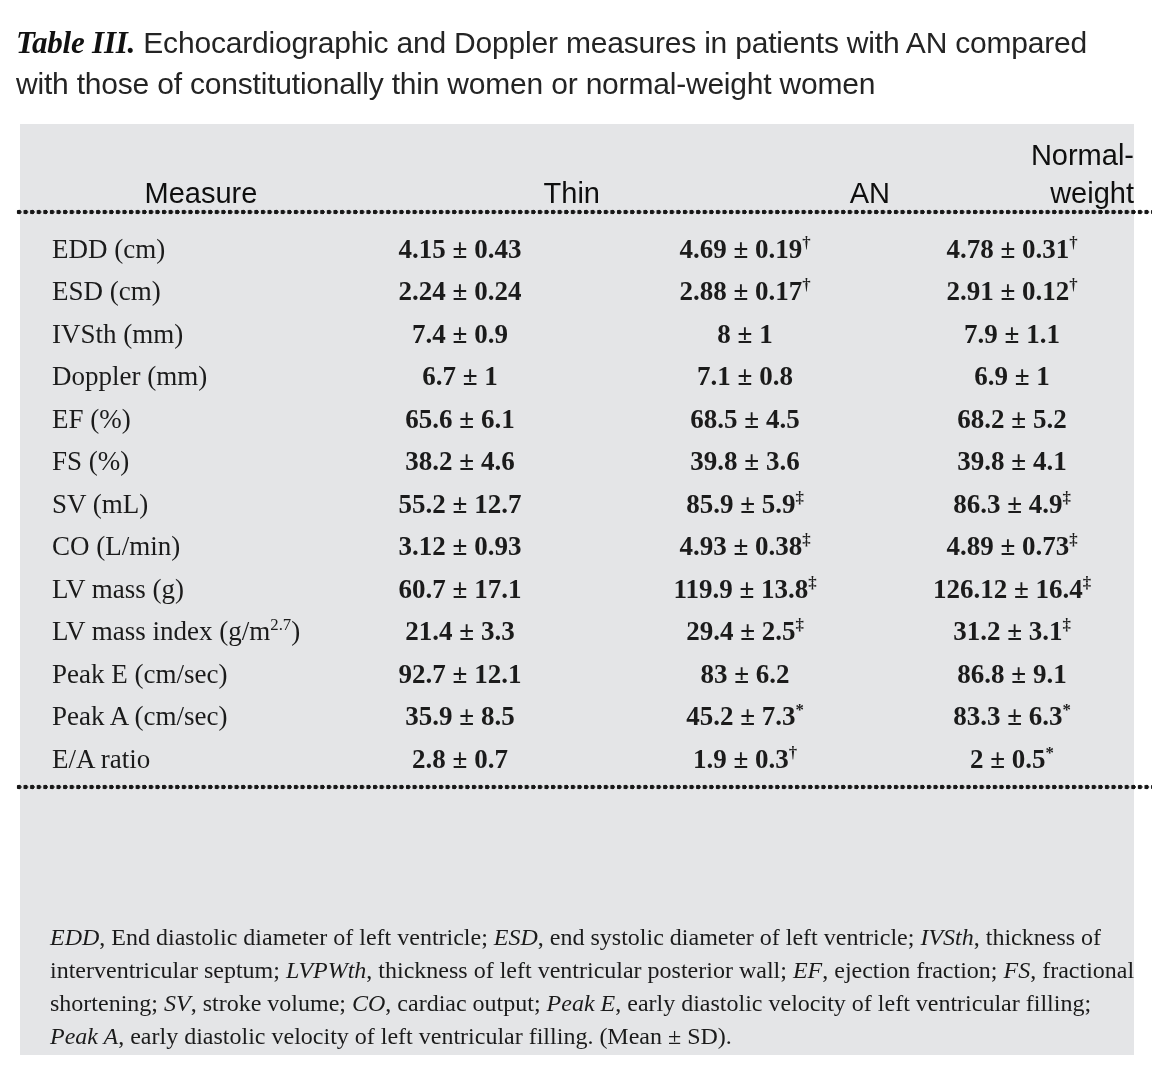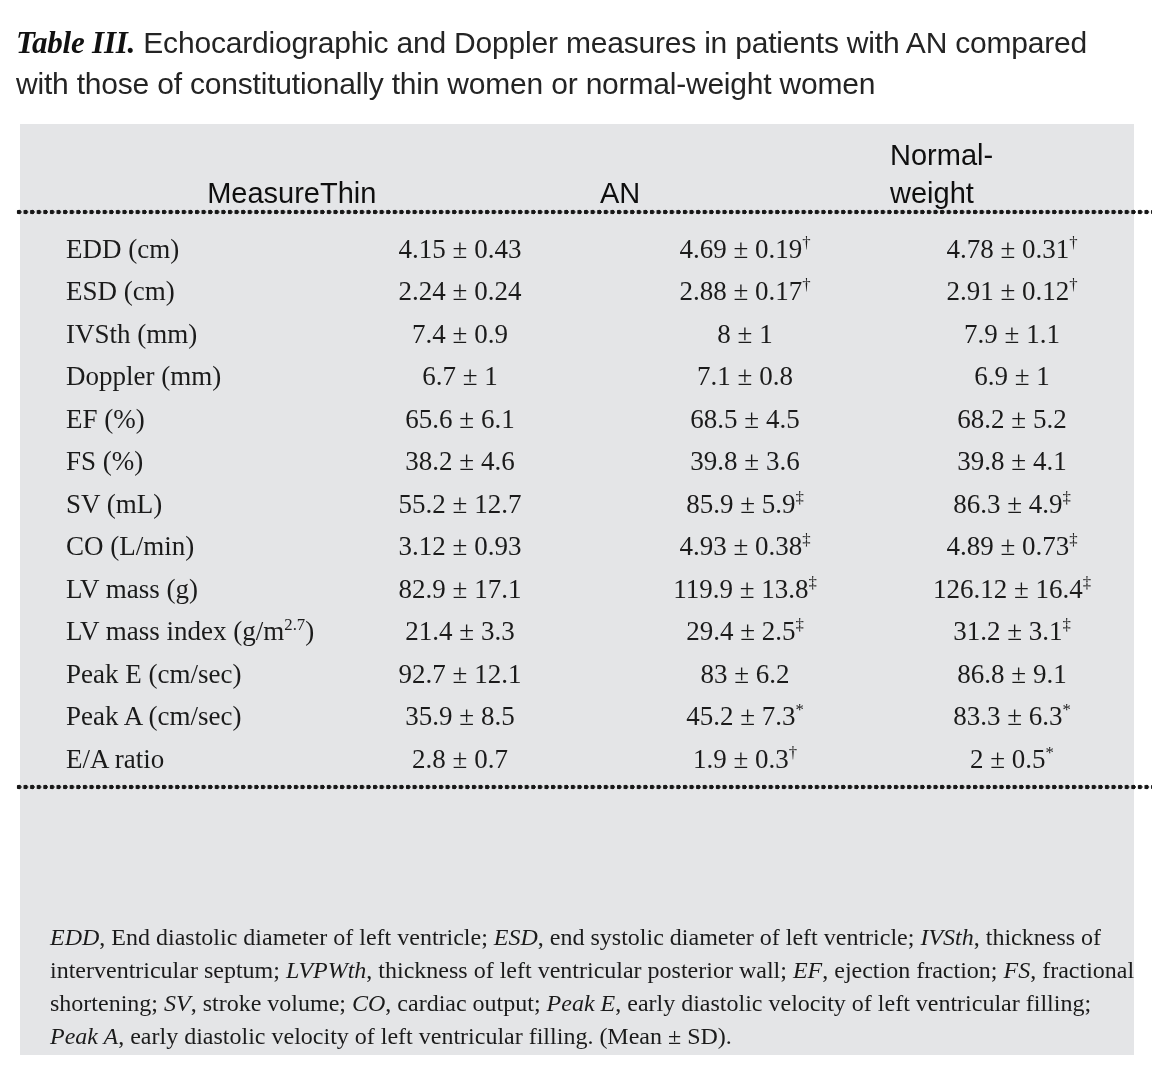--- a/index.html
+++ b/index.html
@@ -34,7 +34,7 @@
     font-size:29px;line-height:38px;color:#0f0f0f;
     height:80px;
   }
-  .th{text-align:left;}
+  .th{text-align:right;}
   .th-measure{text-align:right;padding-left:62px;}
   .th-normal span{white-space:pre-line;display:inline-block;}
   

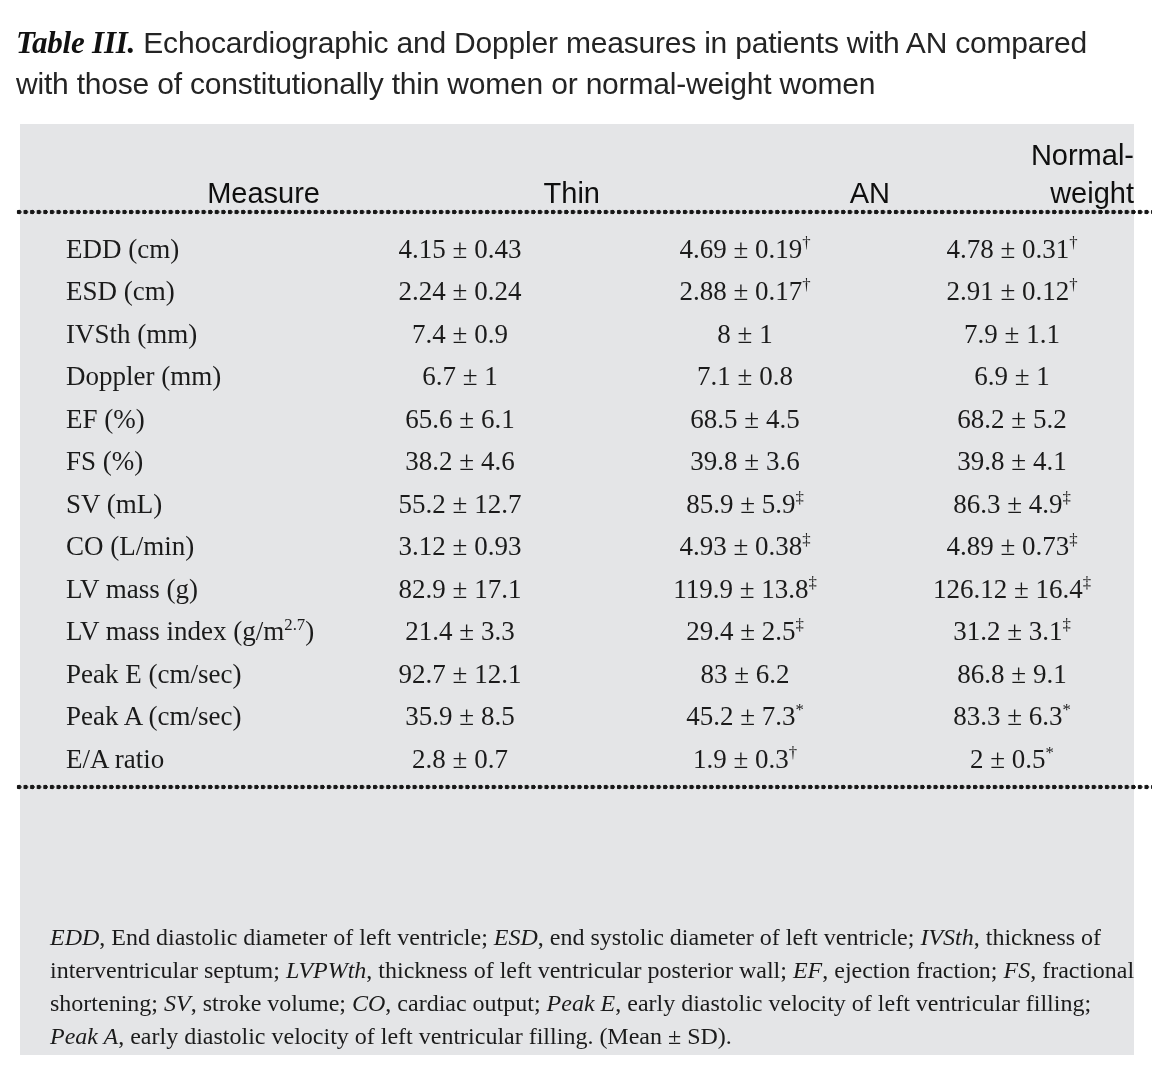--- a/index.html
+++ b/index.html
@@ -35,7 +35,7 @@
     height:80px;
   }
   .th{text-align:right;}
-  .th-measure{text-align:right;padding-left:62px;}
+  .th-measure{text-align:center;padding-left:62px;}
   .th-normal span{white-space:pre-line;display:inline-block;}
   
   .dotted{

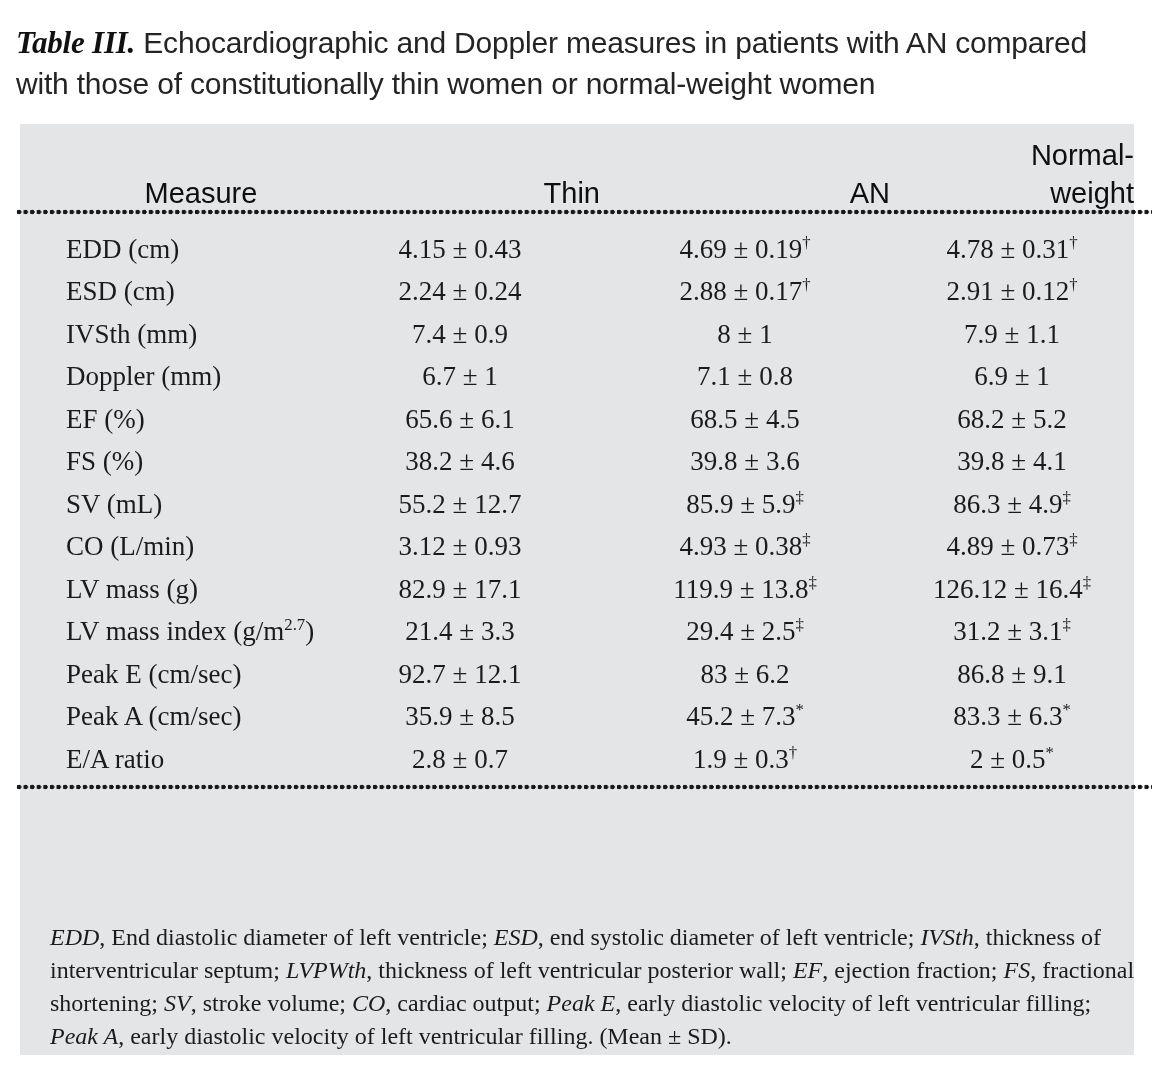--- a/index.html
+++ b/index.html
@@ -49,7 +49,7 @@
   .tbody{position:absolute;left:0;top:104px;width:100%;}
   .tr{height:42.5px;align-items:center;font-size:27px;color:#1b1b1b;}
   .td{white-space:nowrap;}
-  .c-measure{padding-left:46px;text-align:left;}
+  .c-measure{padding-left:32px;text-align:left;}
   .c-num{text-align:center;}
   .td sup, .fn sup{font-size:62%;line-height:0;vertical-align:super;}
   

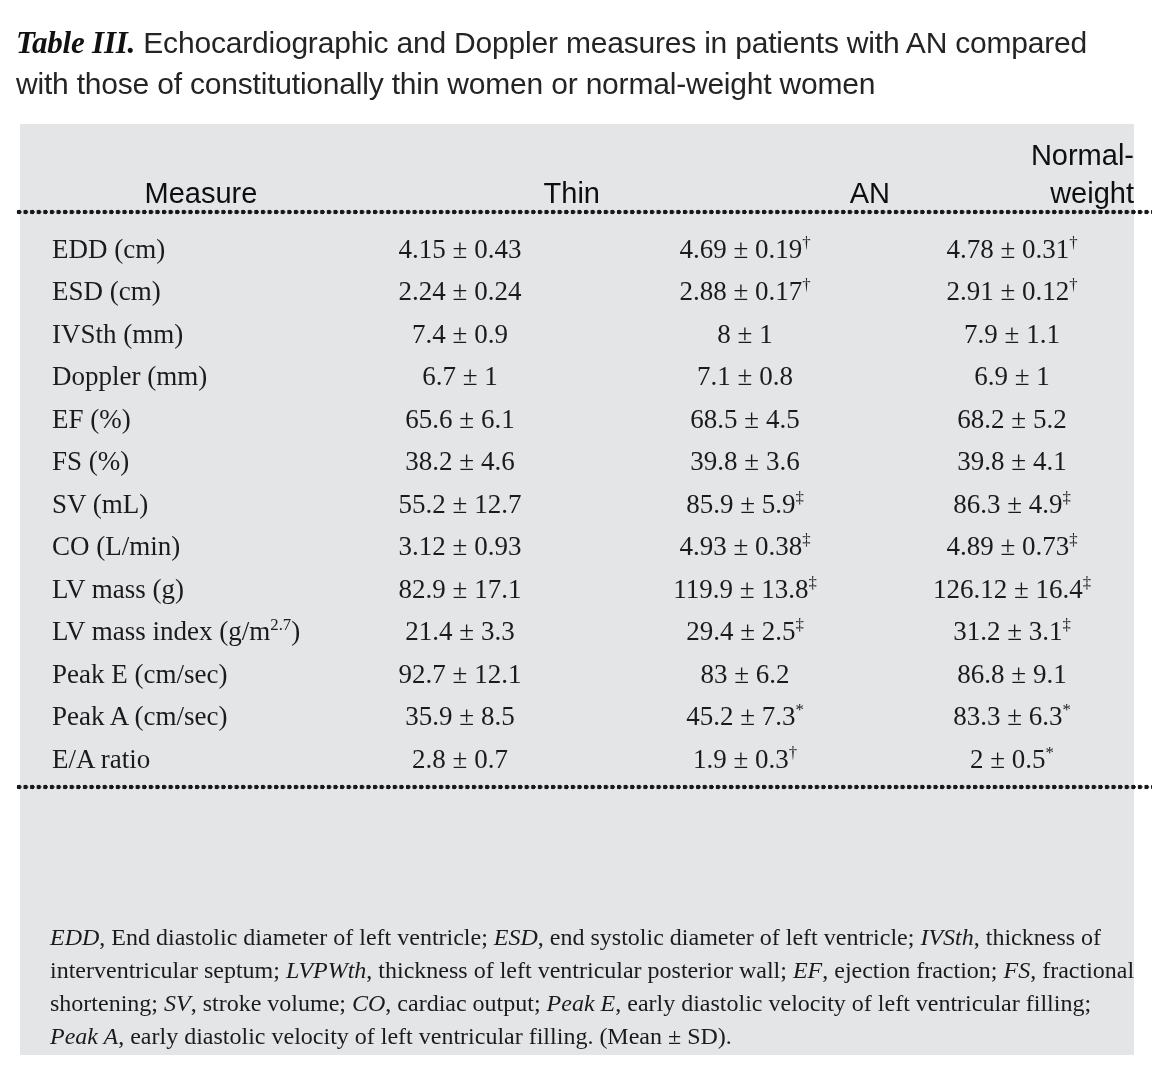--- a/index.html
+++ b/index.html
@@ -50,7 +50,7 @@
   .tr{height:42.5px;align-items:center;font-size:27px;color:#1b1b1b;}
   .td{white-space:nowrap;}
   .c-measure{padding-left:32px;text-align:left;}
-  .c-num{text-align:center;}
+  .c-num{text-align:center;font-weight:bold;}
   .td sup, .fn sup{font-size:62%;line-height:0;vertical-align:super;}
   
   .fn{

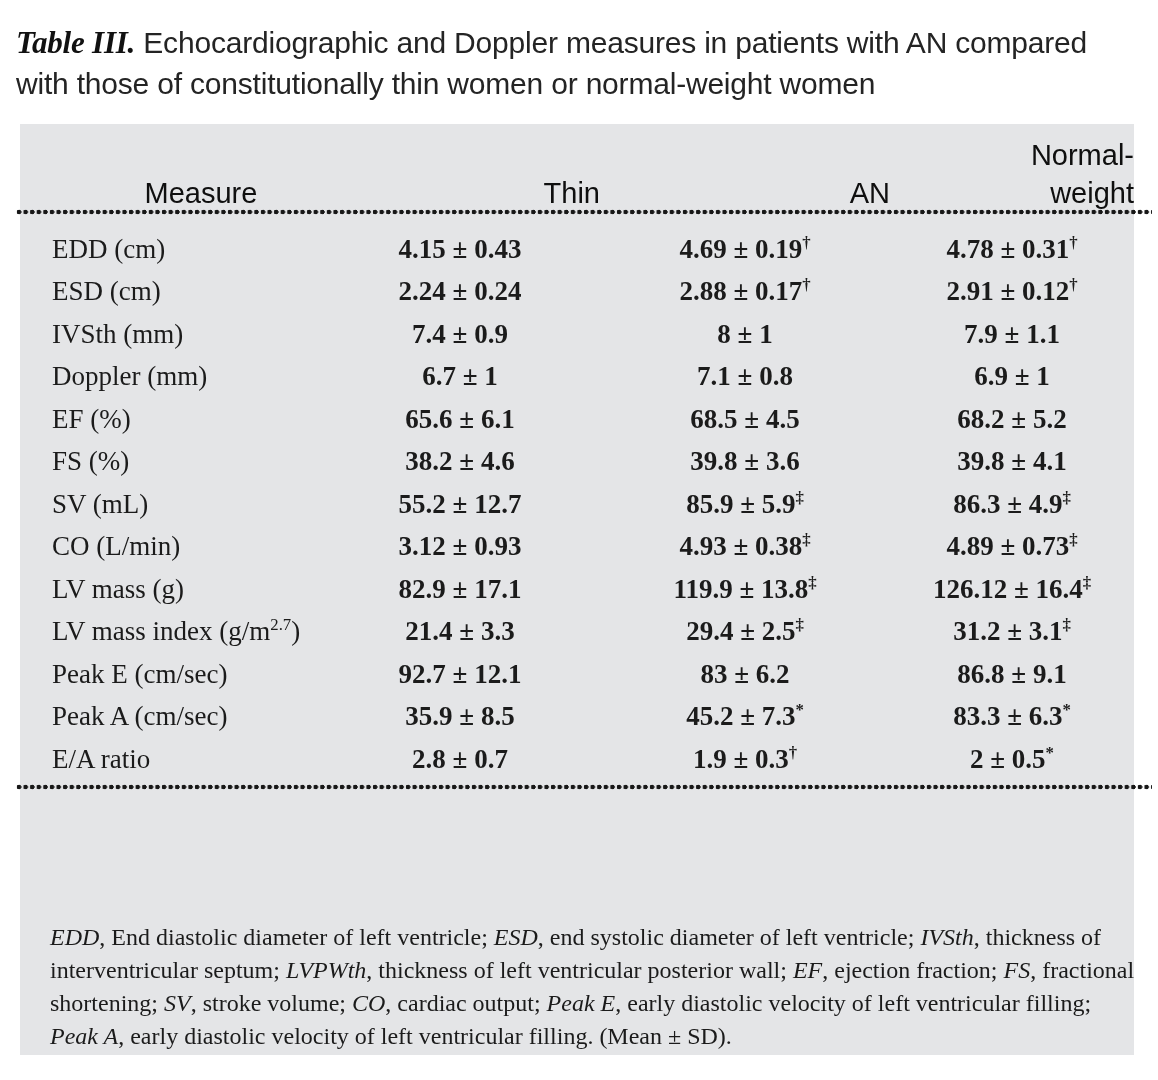--- a/index.html
+++ b/index.html
@@ -139,7 +139,7 @@
         </div>
         <div class="tr grid-cols">
           <div class="td c-measure"><span>LV mass (g)</span></div>
-          <div class="td c-num"><span>82.9 ± 17.1</span></div>
+          <div class="td c-num"><span>60.7 ± 17.1</span></div>
           <div class="td c-num"><span>119.9 ± 13.8</span><sup>‡</sup></div>
           <div class="td c-num"><span>126.12 ± 16.4</span><sup>‡</sup></div>
         </div>

